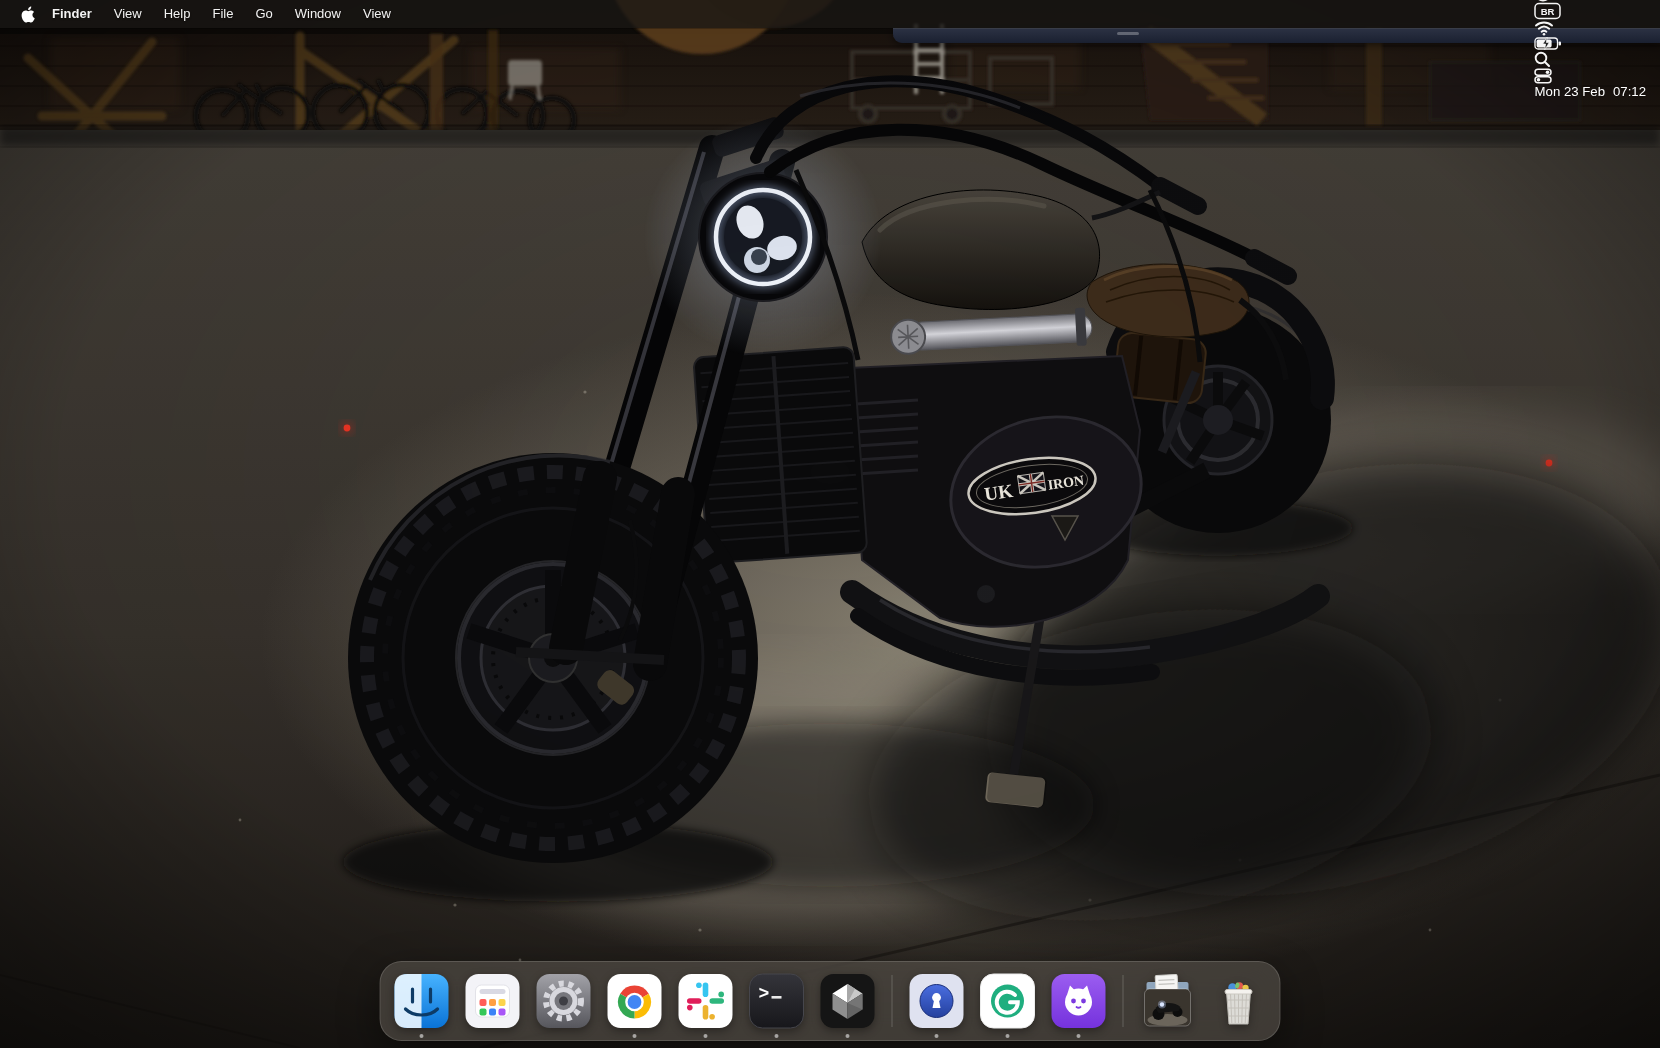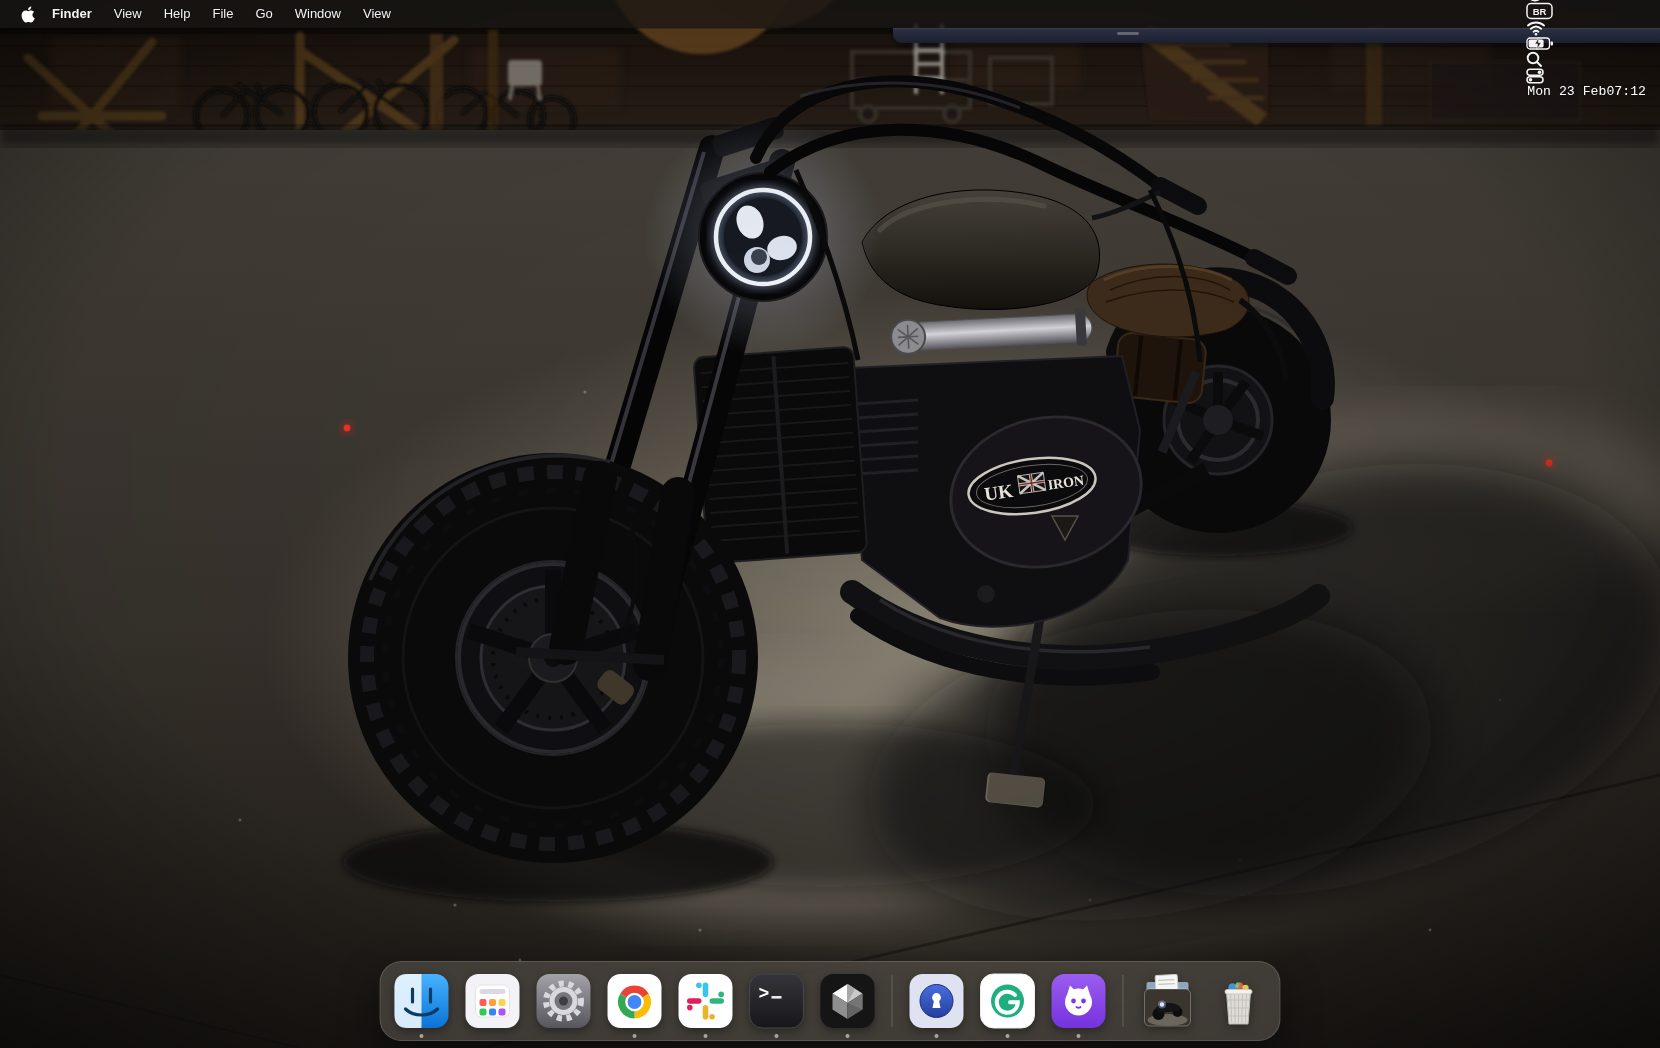--- a/index.html
+++ b/index.html
@@ -29,8 +29,8 @@
   .menu-item.bold{font-weight:700;}
   .status{margin-left:auto;display:flex;align-items:flex-start;flex-direction:column;}
   .status .sicon{margin-left:17px;display:flex;align-items:center;opacity:.96;}
-  .clock{margin-left:18px;display:flex;gap:0;font-size:13.2px;color:#fff;
-    text-shadow:0 1px 2px rgba(0,0,0,.4);font-family:Liberation Mono, monospace;}
+  .clock{margin-left:18px;display:flex;gap:8px;font-size:13.2px;color:#fff;
+    text-shadow:0 1px 2px rgba(0,0,0,.4);}
 
   
   .dock{position:absolute;bottom:7px;left:50%;transform:translateX(-50%);z-index:30;

